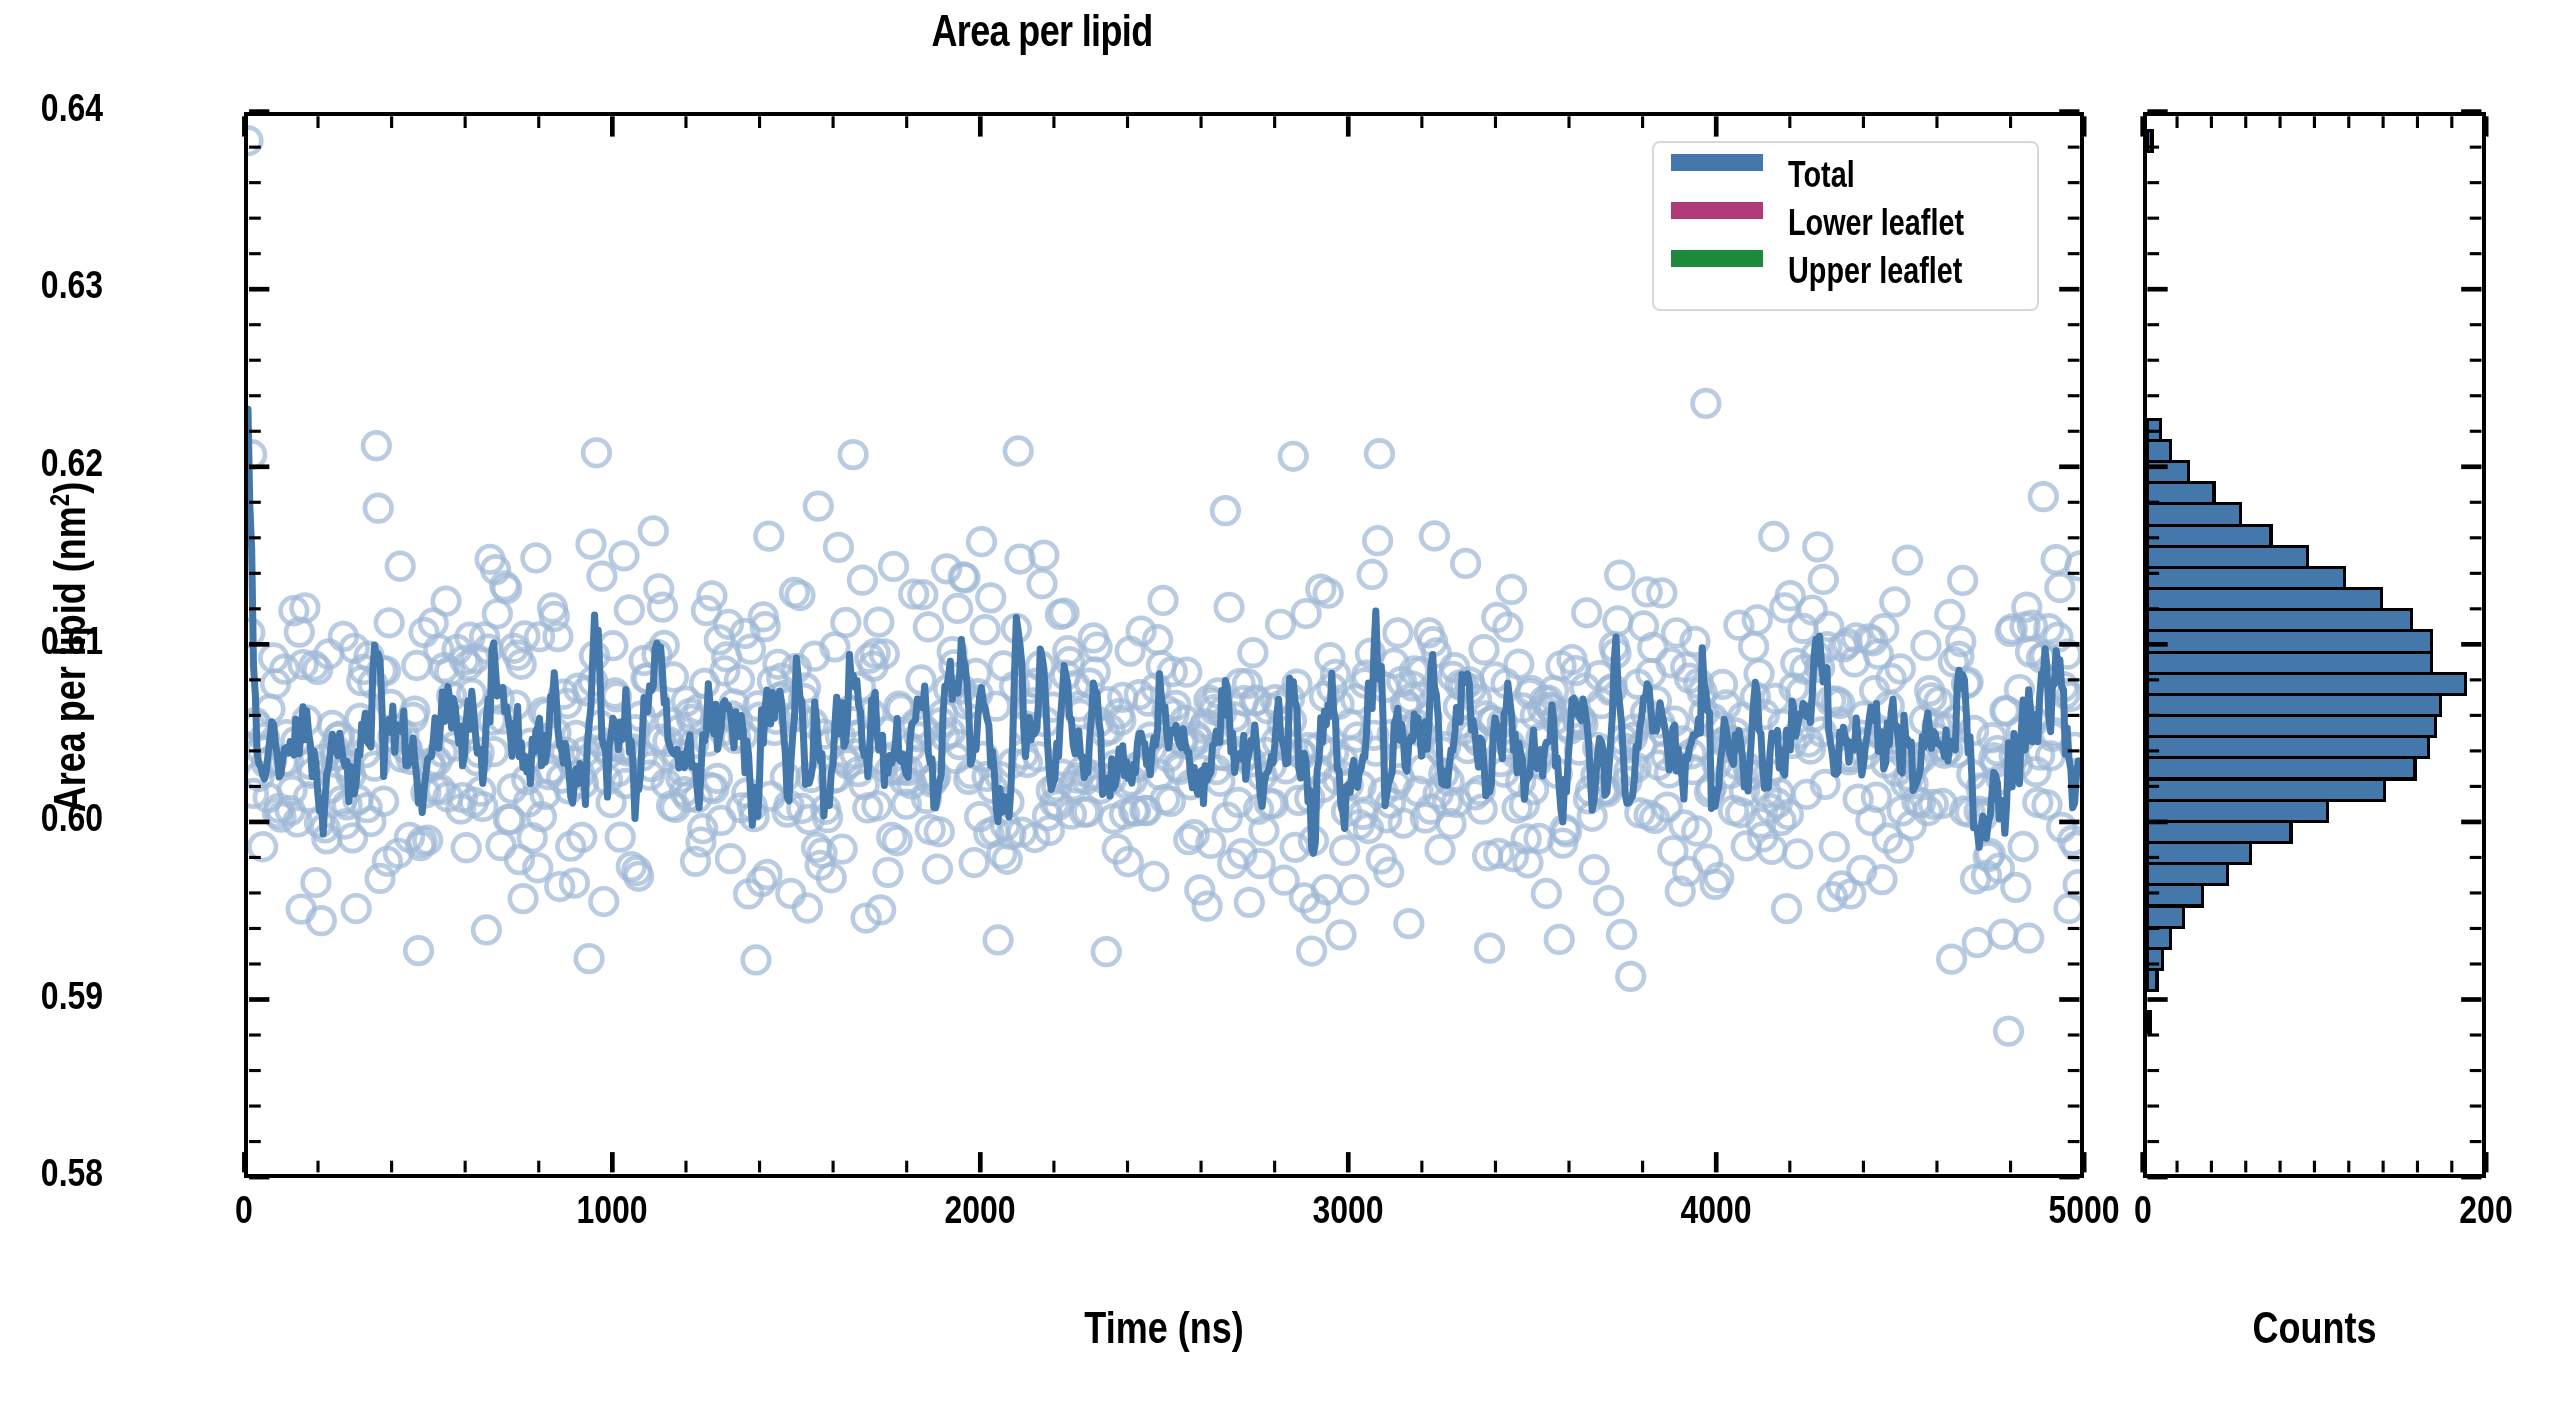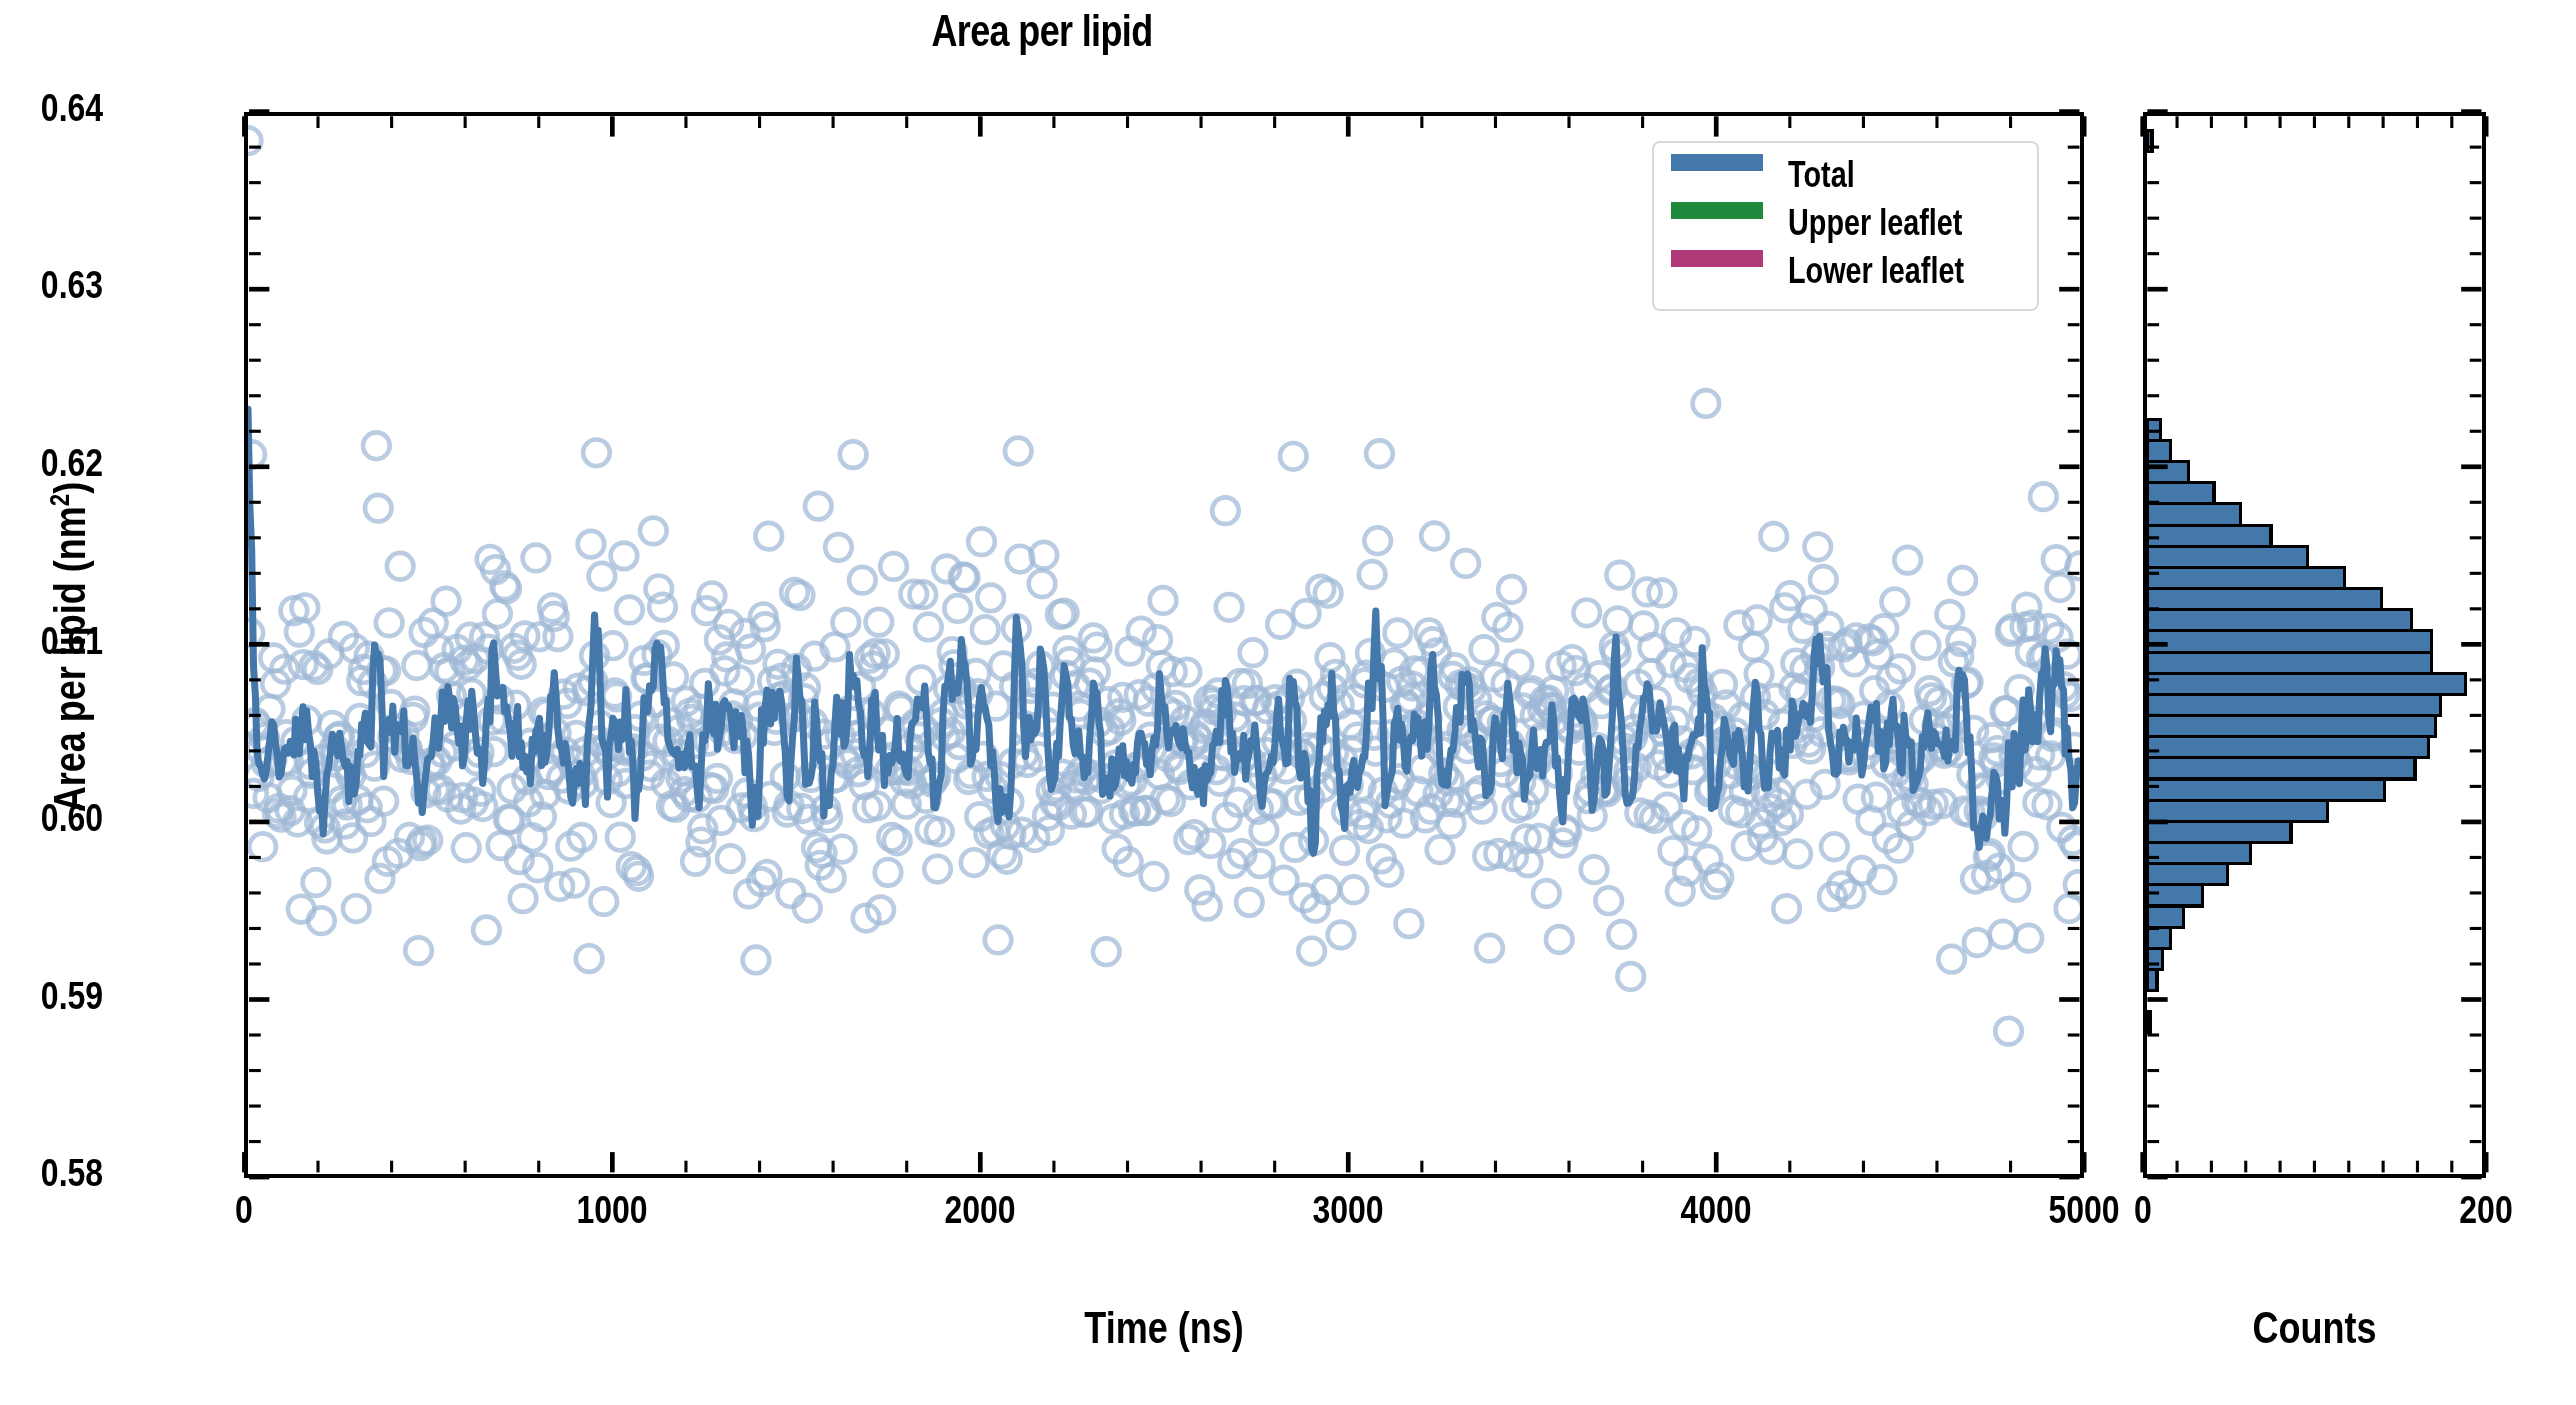--- a/index.html
+++ b/index.html
@@ -1363,13 +1363,13 @@
       <span class="legend-label">Total</span>
     </div>
     <div class="legend-row">
+      <span class="legend-swatch" style="background: rgb(176, 58, 120);"></span>
+      <span class="legend-label">Lower leaflet</span>
+    </div>
+    <div class="legend-row">
       <span class="legend-swatch" style="background: rgb(31, 138, 60);"></span>
       <span class="legend-label">Upper leaflet</span>
     </div>
-    <div class="legend-row">
-      <span class="legend-swatch" style="background: rgb(176, 58, 120);"></span>
-      <span class="legend-label">Lower leaflet</span>
-    </div>
   </div>
 
 </div>

